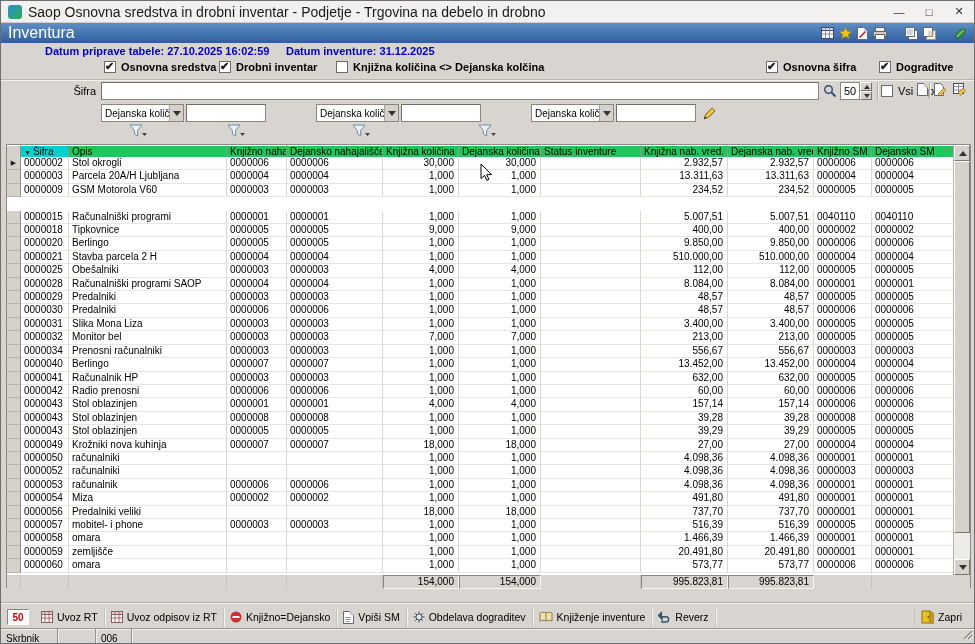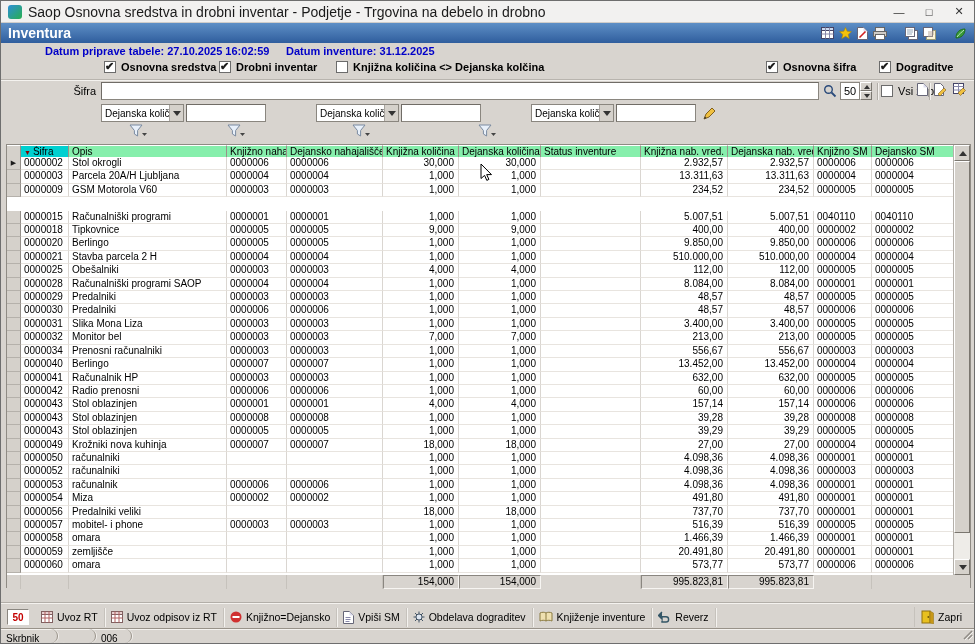--- a/index.html
+++ b/index.html
@@ -21,7 +21,7 @@
   .headerbar{position:absolute;top:22px;left:0;width:100%;height:20px;
              background:linear-gradient(180deg,#5e8fc6 0%,#2f5d9d 100%);
              display:flex;align-items:center;padding:0 7px;}
-  .htitle{color:#fff;font-weight:bold;font-size:14px;}
+  .htitle{color:#fff;font-weight:normal;font-size:16px;}
   .hicons{margin-left:auto;display:flex;align-items:center;gap:5px;}
   .hico{display:inline-flex;line-height:0;}
   .hgap{width:8px;}

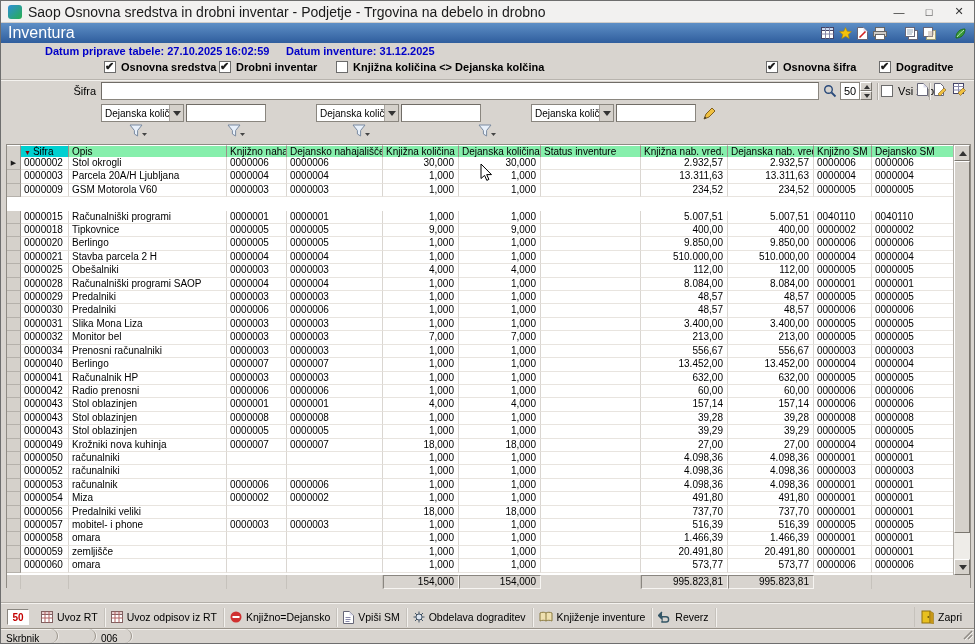--- a/index.html
+++ b/index.html
@@ -78,7 +78,7 @@
   .grid{position:absolute;top:143px;left:5px;width:965px;height:444px;border:1px solid #8f8b84;
         background:#fff;}
   .ghead{position:absolute;top:0;left:0;width:948px;height:14px;display:flex;}
-  .hcell{height:14px;background:#86efac;border-right:1px solid #989289;border-bottom:1px solid #989289;
+  .hcell{height:14px;background:#22c55e;border-right:1px solid #989289;border-bottom:1px solid #989289;
          border-top:1px solid #fff;font-size:10px;line-height:12px;padding-left:3px;
          white-space:nowrap;overflow:hidden;flex:none;}
   .hcell.sorted{background:#00d0d0;}

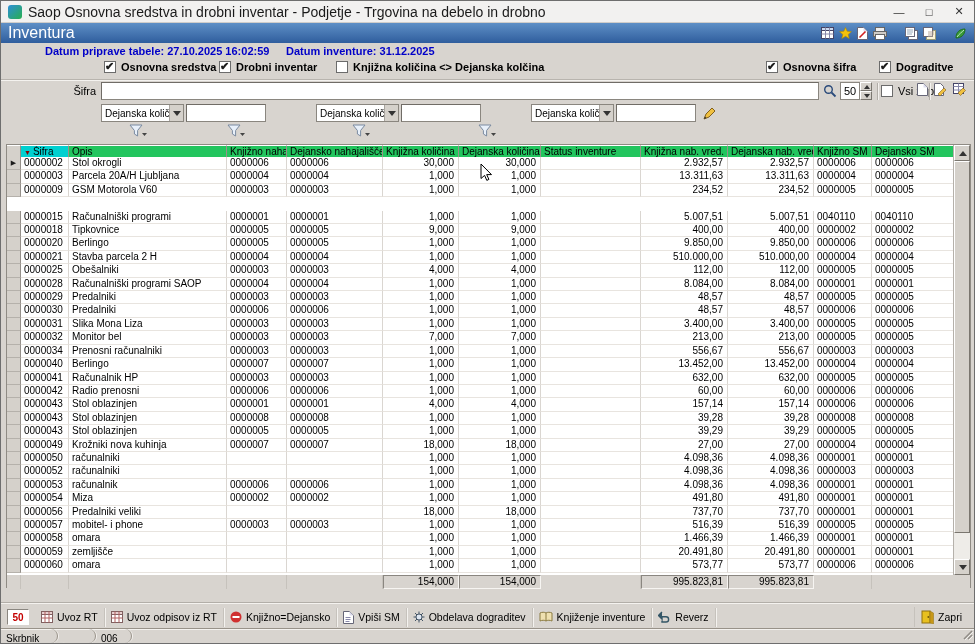--- a/index.html
+++ b/index.html
@@ -125,7 +125,7 @@
   
   .statusbar{position:absolute;bottom:0;left:0;width:100%;height:15px;background:#d8d4cf;
              border-top:1px solid #989289;box-shadow:inset 0 1px 0 #f4f2ef;display:flex;font-size:10px;}
-  .sbcell{padding:4px 5px;border-right:1px solid #989289;box-shadow:1px 0 0 #f4f2ef;white-space:nowrap;border-radius:7px;}
+  .sbcell{padding:4px 5px;border-right:1px solid #989289;box-shadow:1px 0 0 #f4f2ef;white-space:nowrap;}
   .sbcell.w1{width:57px;} .sbcell.w2{width:38px;} .sbcell.w3{width:36px;} .sbcell.rest{flex:1;border-right:none;box-shadow:none;}
   .grip{position:absolute;right:1px;bottom:1px;}
 

